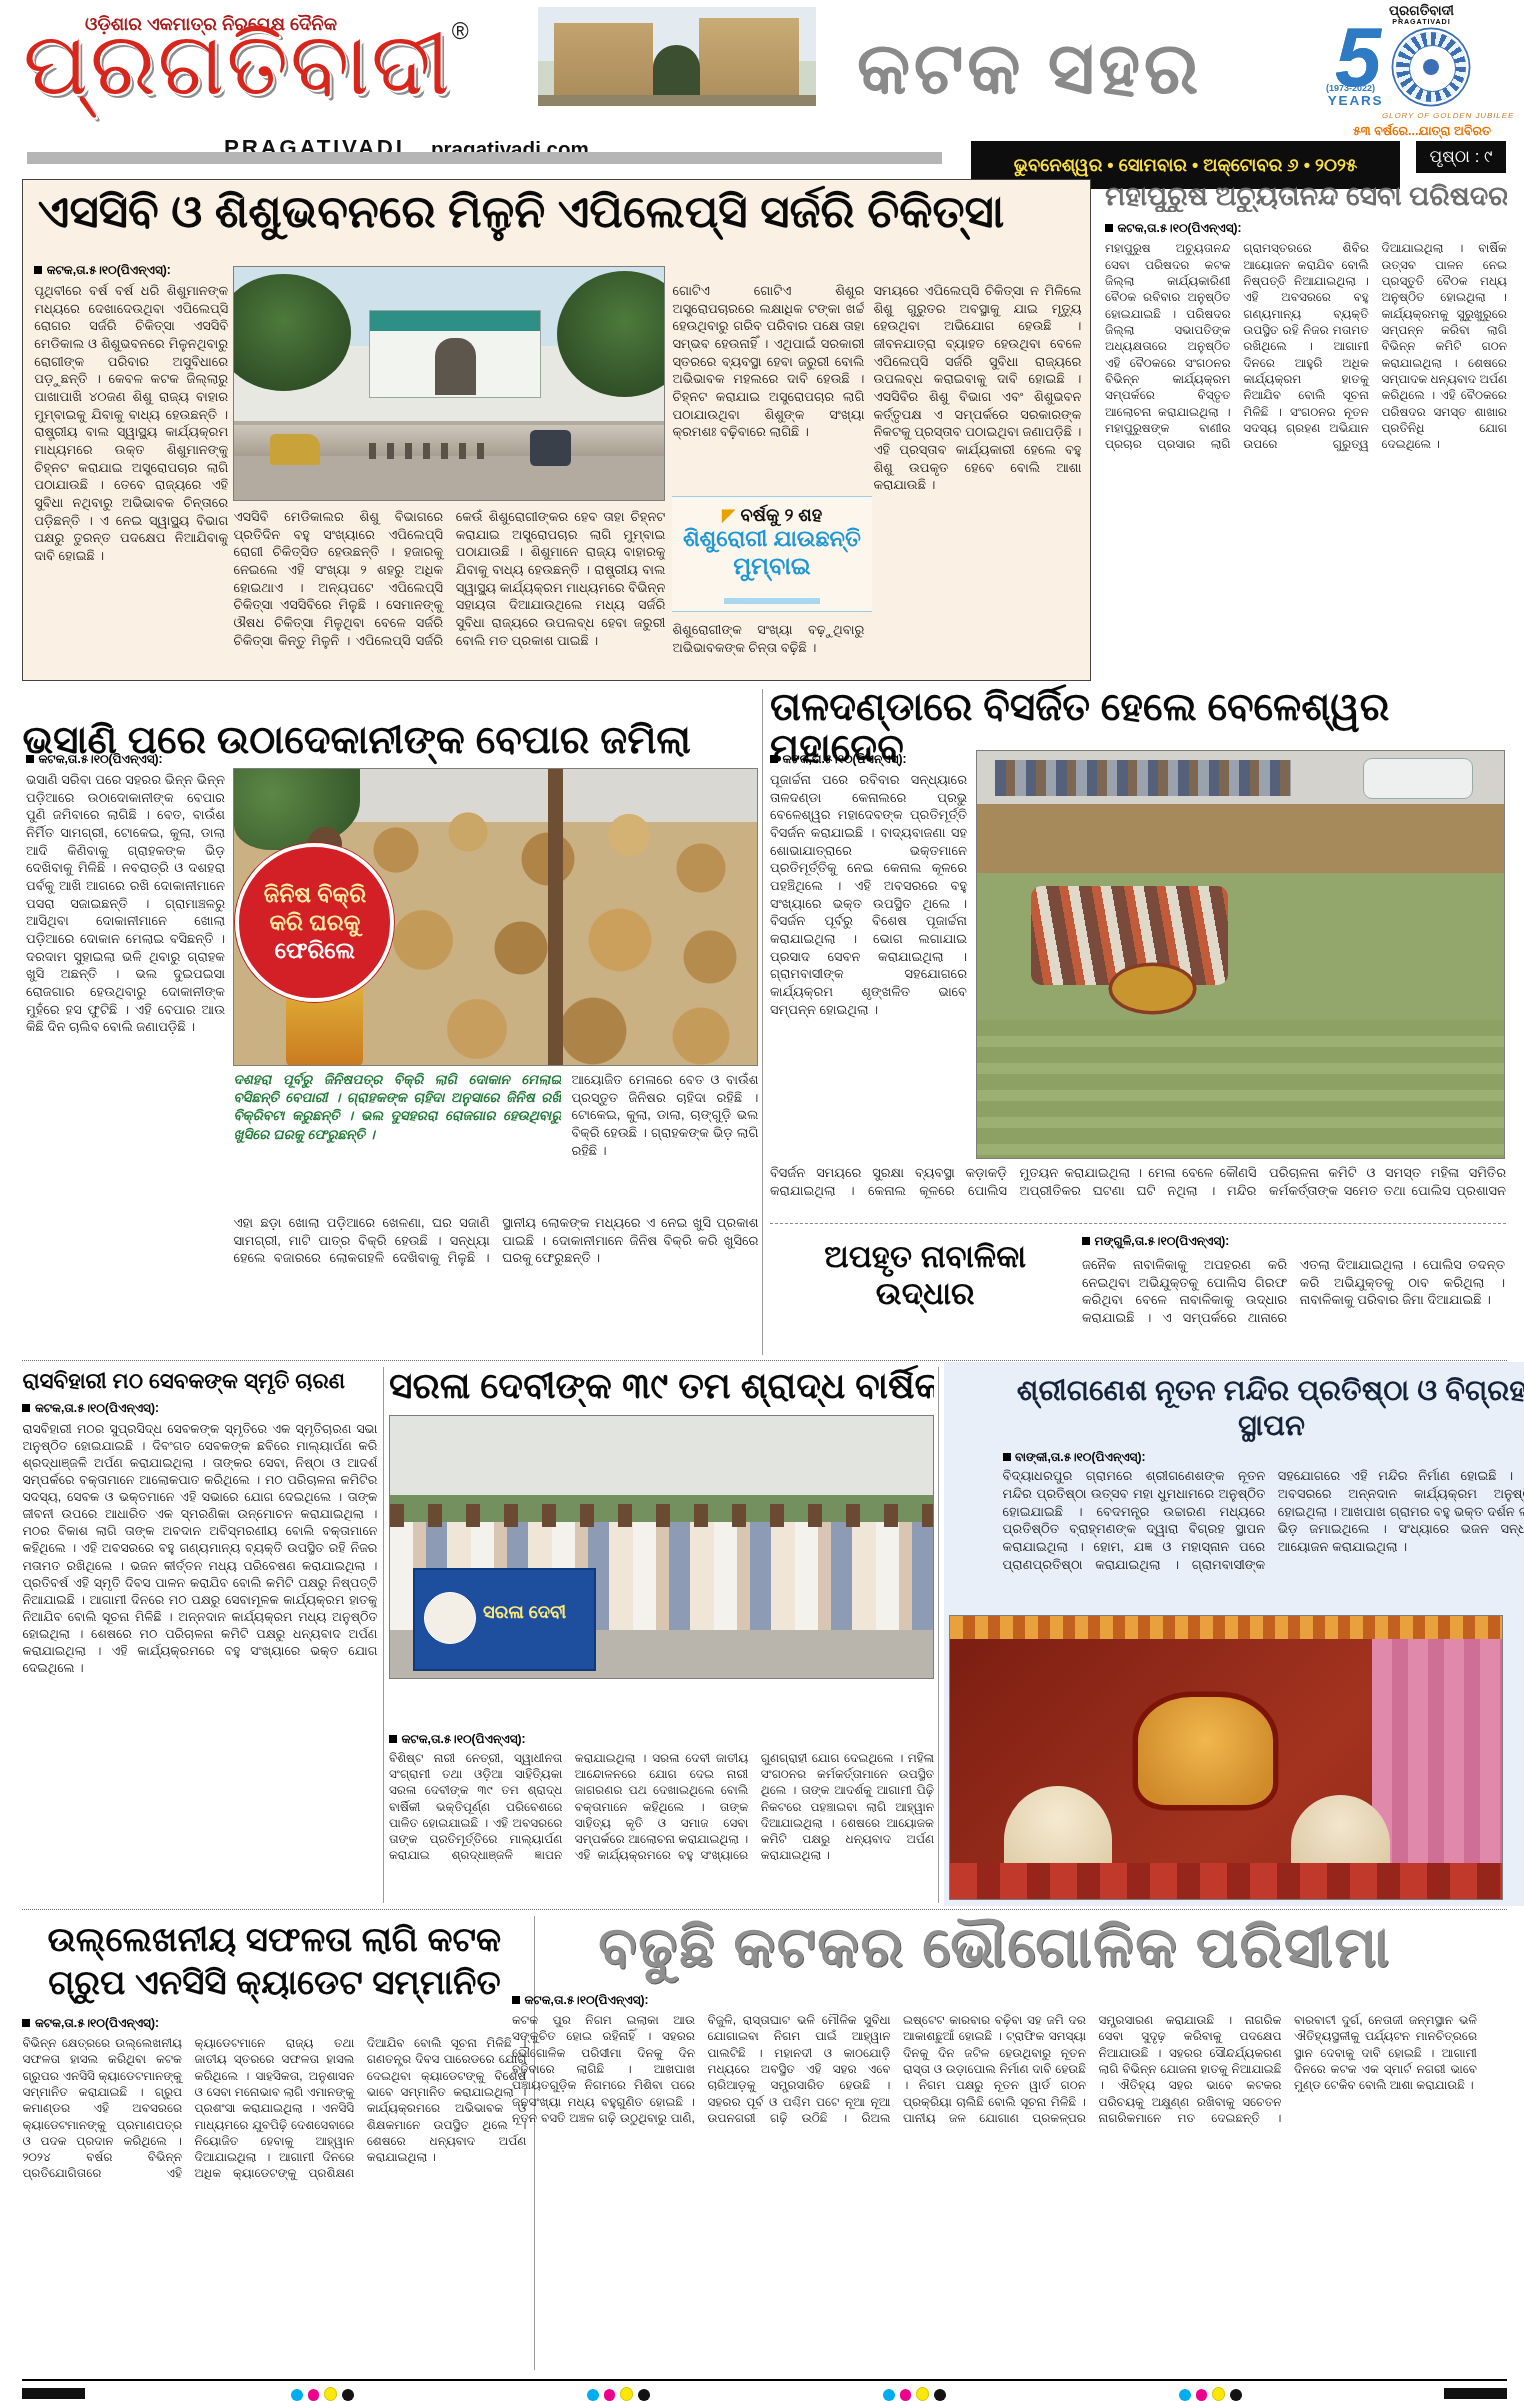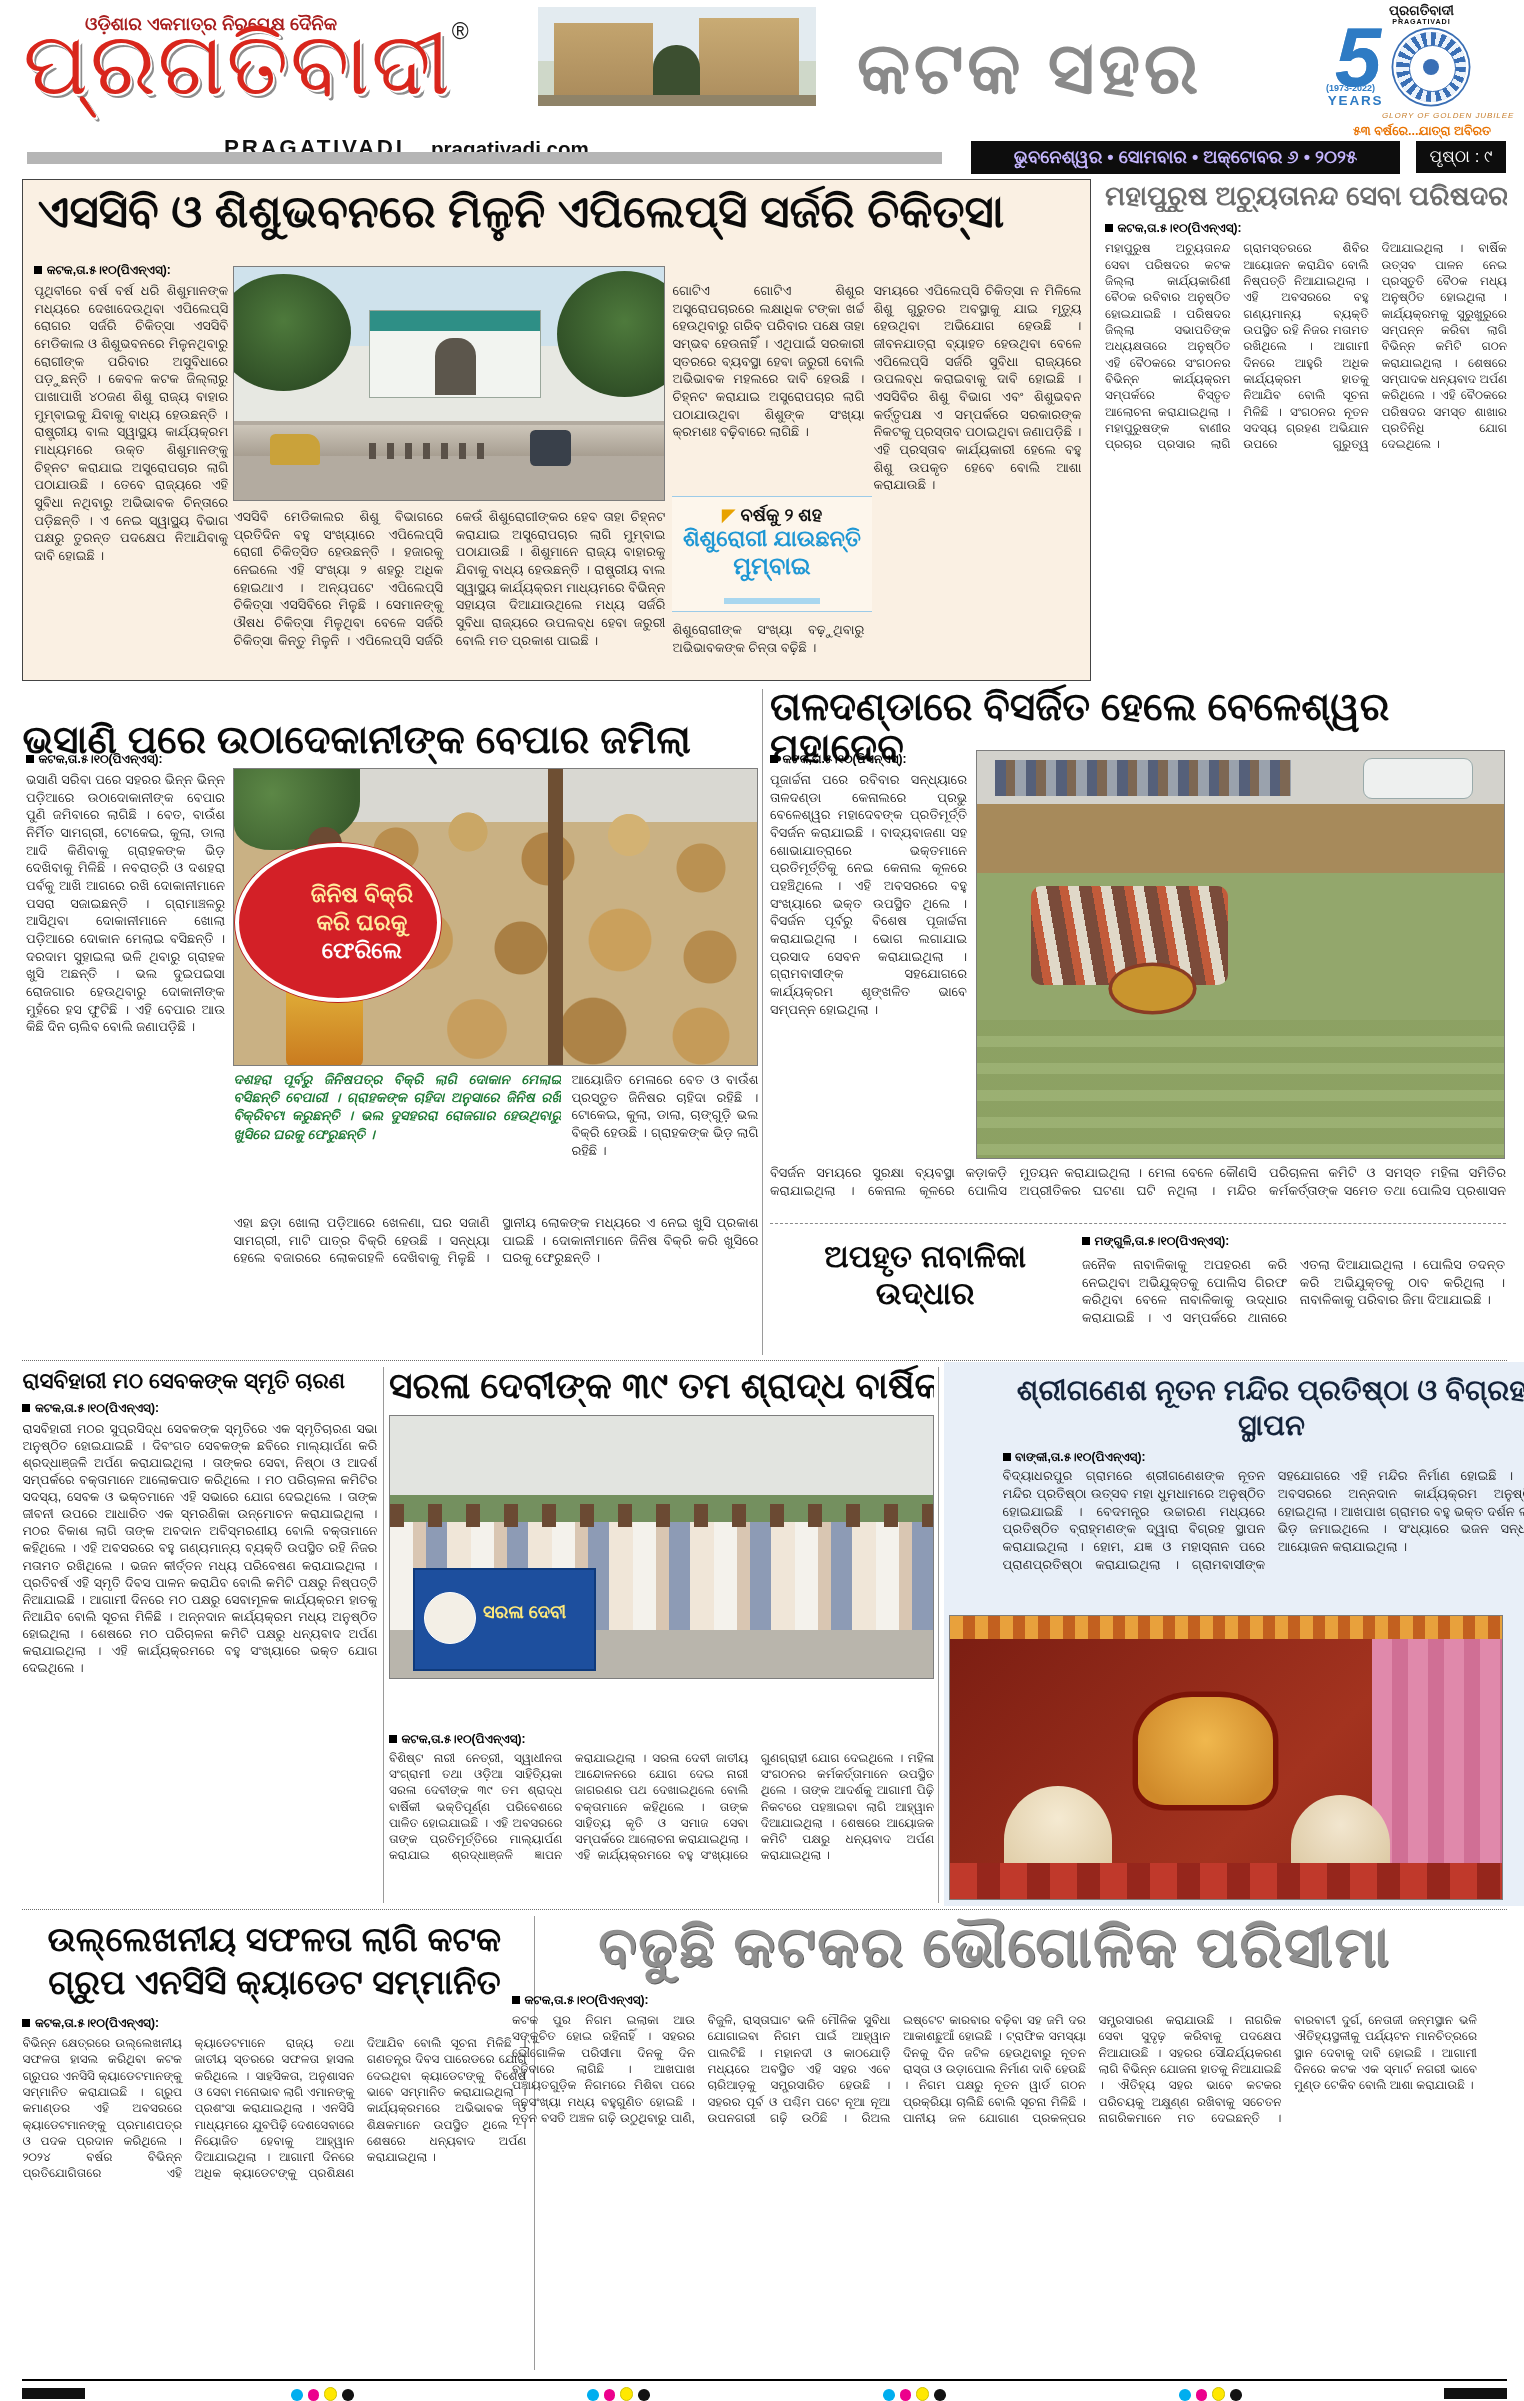--- a/index.html
+++ b/index.html
@@ -66,7 +66,7 @@
 
   <div class="abs" style="left:27px;top:152px;width:915px;height:11.7px;background:#b5b5b5;"></div>
 
-  <div class="abs" style="left:971px;top:141px;width:429px;height:33px;background:#0d0d0d;color:#c4b5fd;
+  <div class="abs" style="left:971px;top:141px;width:429px;height:48px;background:#0d0d0d;color:#fde047;
        font-size:18px;font-weight:bold;display:flex;align-items:center;justify-content:center;">ଭୁବନେଶ୍ୱର • ସୋମବାର • ଅକ୍ଟୋବର ୬ • ୨୦୨୫</div>
   <div class="abs" style="left:1416px;top:141px;width:90px;height:32px;background:#0d0d0d;color:#fff;
        font-size:17px;font-weight:normal;display:flex;align-items:center;justify-content:center;">ପୃଷ୍ଠା : ୯</div>

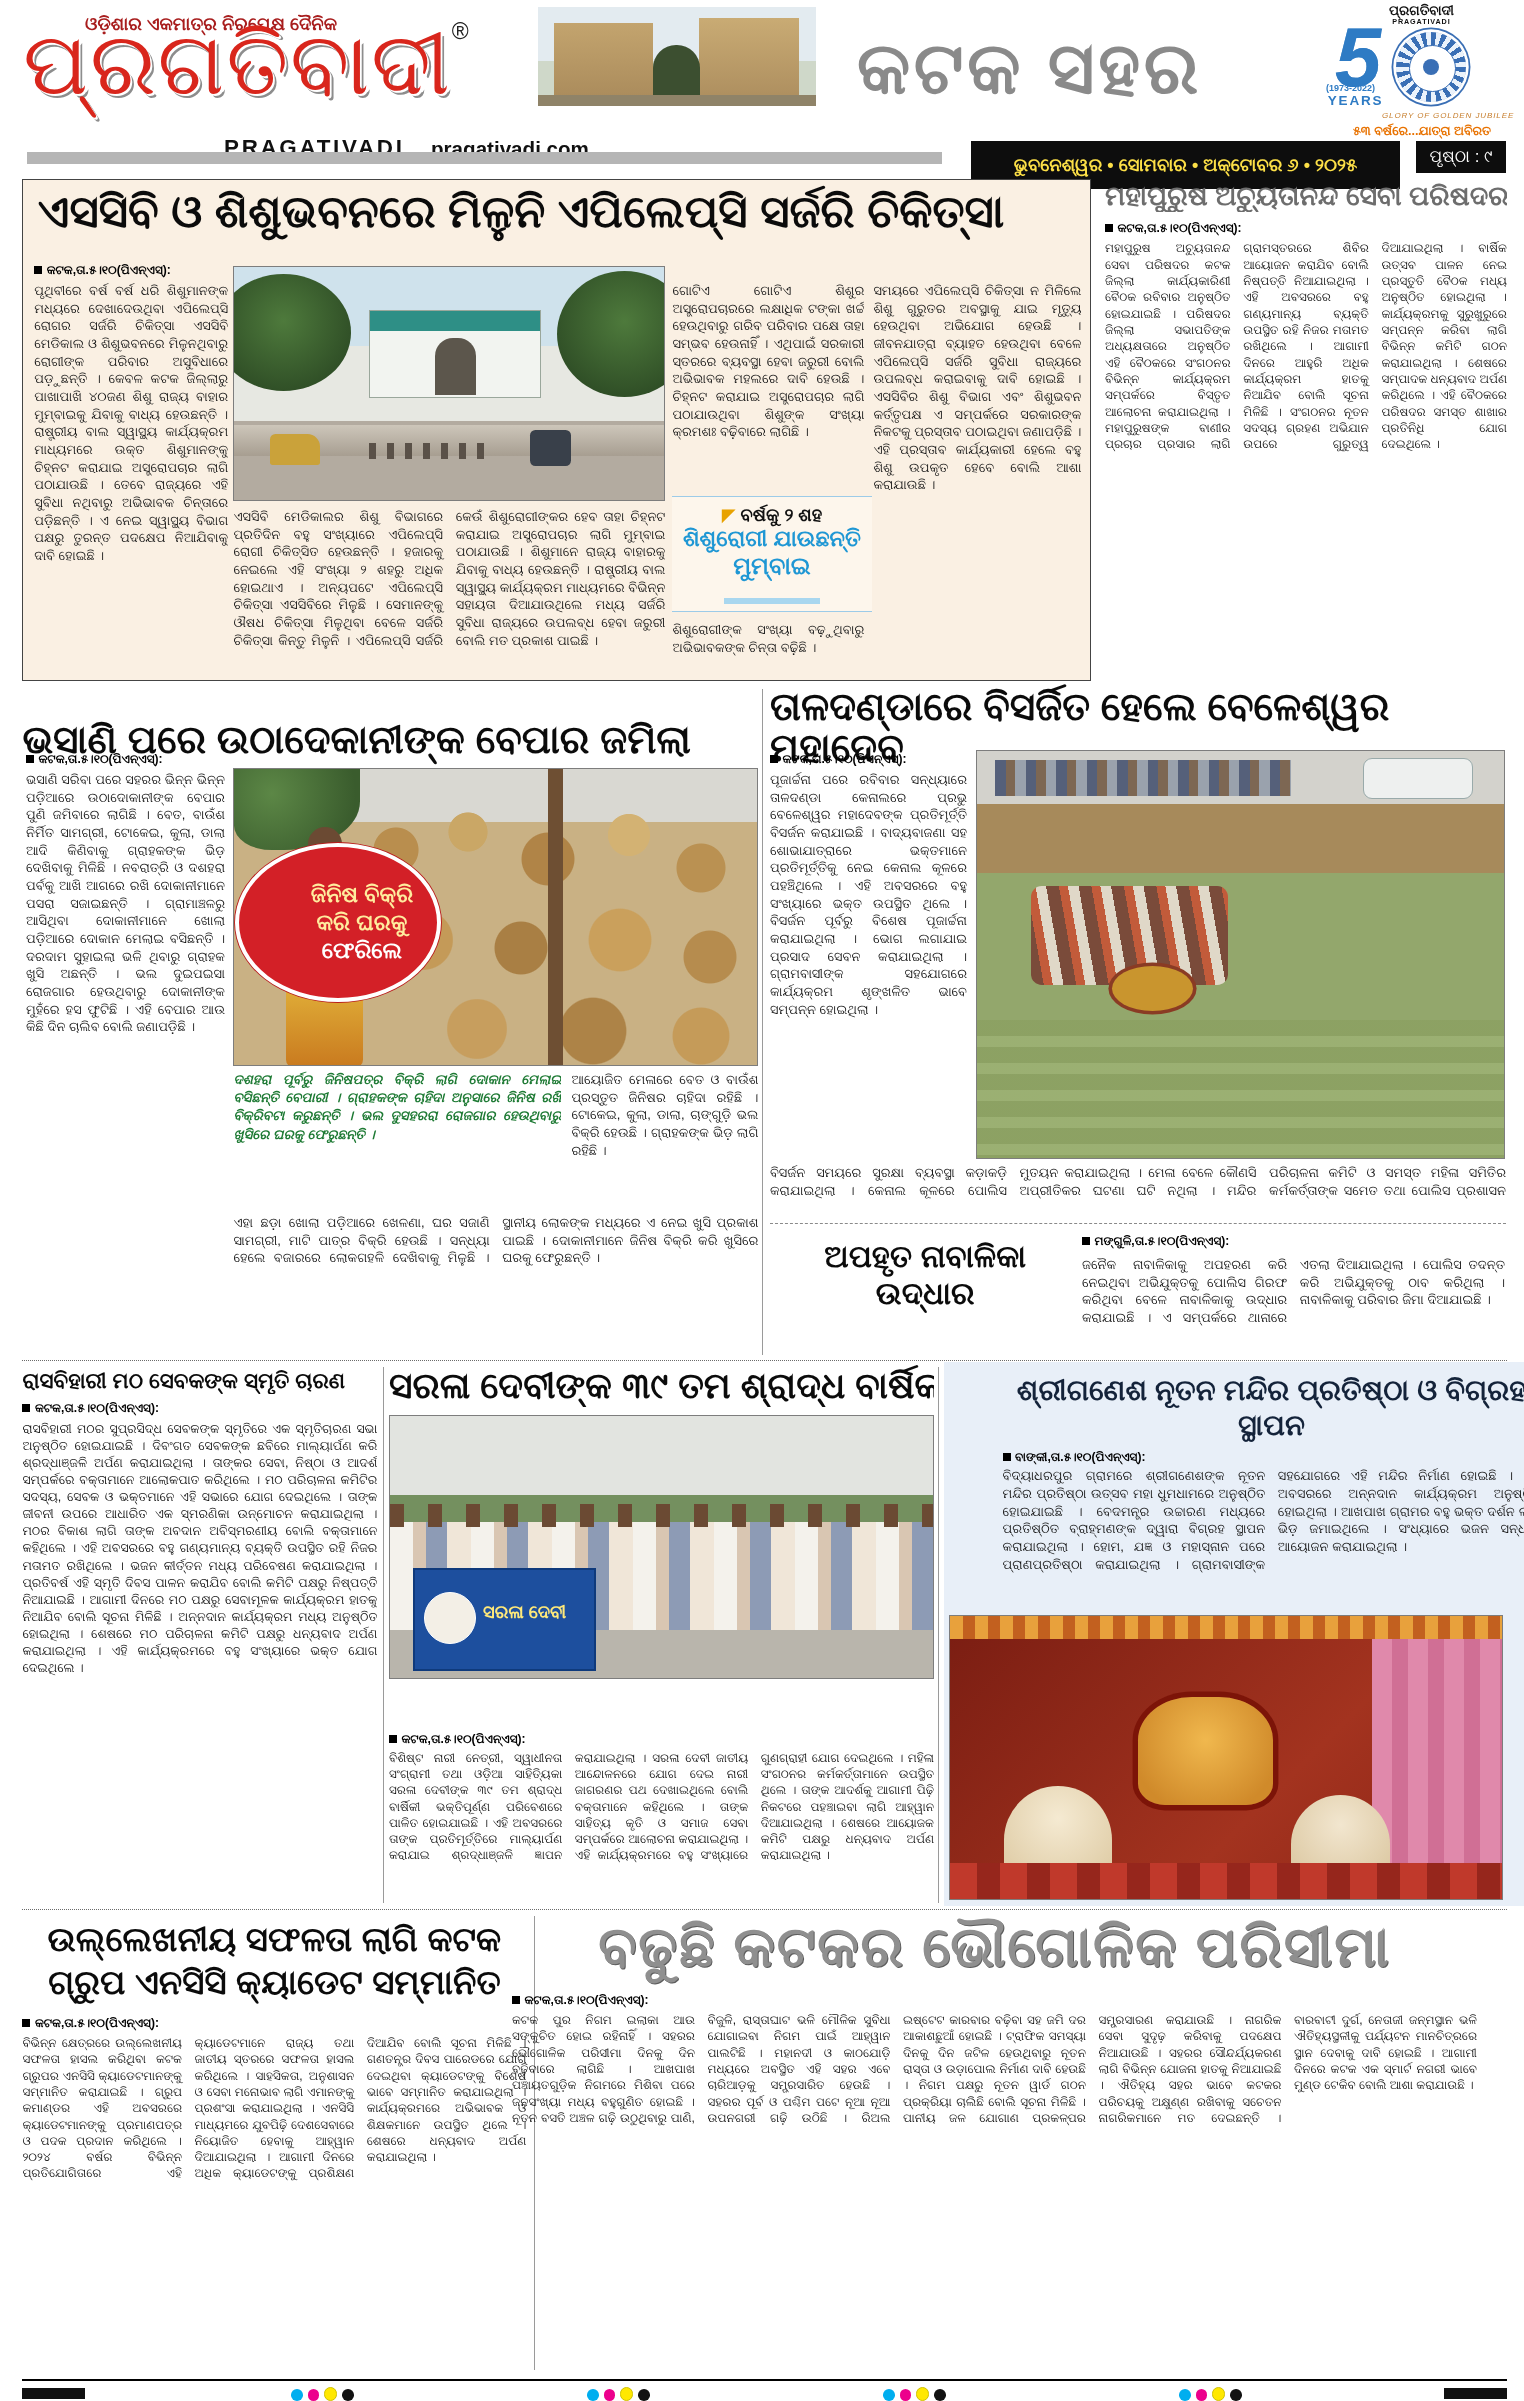--- a/index.html
+++ b/index.html
@@ -21,7 +21,7 @@
   .callout{border-top:1.8px solid #9ccbe8;border-bottom:1.8px solid #9ccbe8;text-align:center;padding:7.2px 3.6px;background:#fdf6ec;}
   .badge-circle{position:absolute;border-radius:50%;background:#d32027;border:4.5px solid #ffffff;
         box-shadow:0 0 0 0.9px #b91b1b;display:flex;flex-direction:column;align-items:center;justify-content:center;
-        color:#ffec9e;font-weight:bold;text-align:center;padding-left:47px;}
+        color:#ffec9e;font-weight:bold;text-align:center;}
 </style>
 </head>
 <body>

